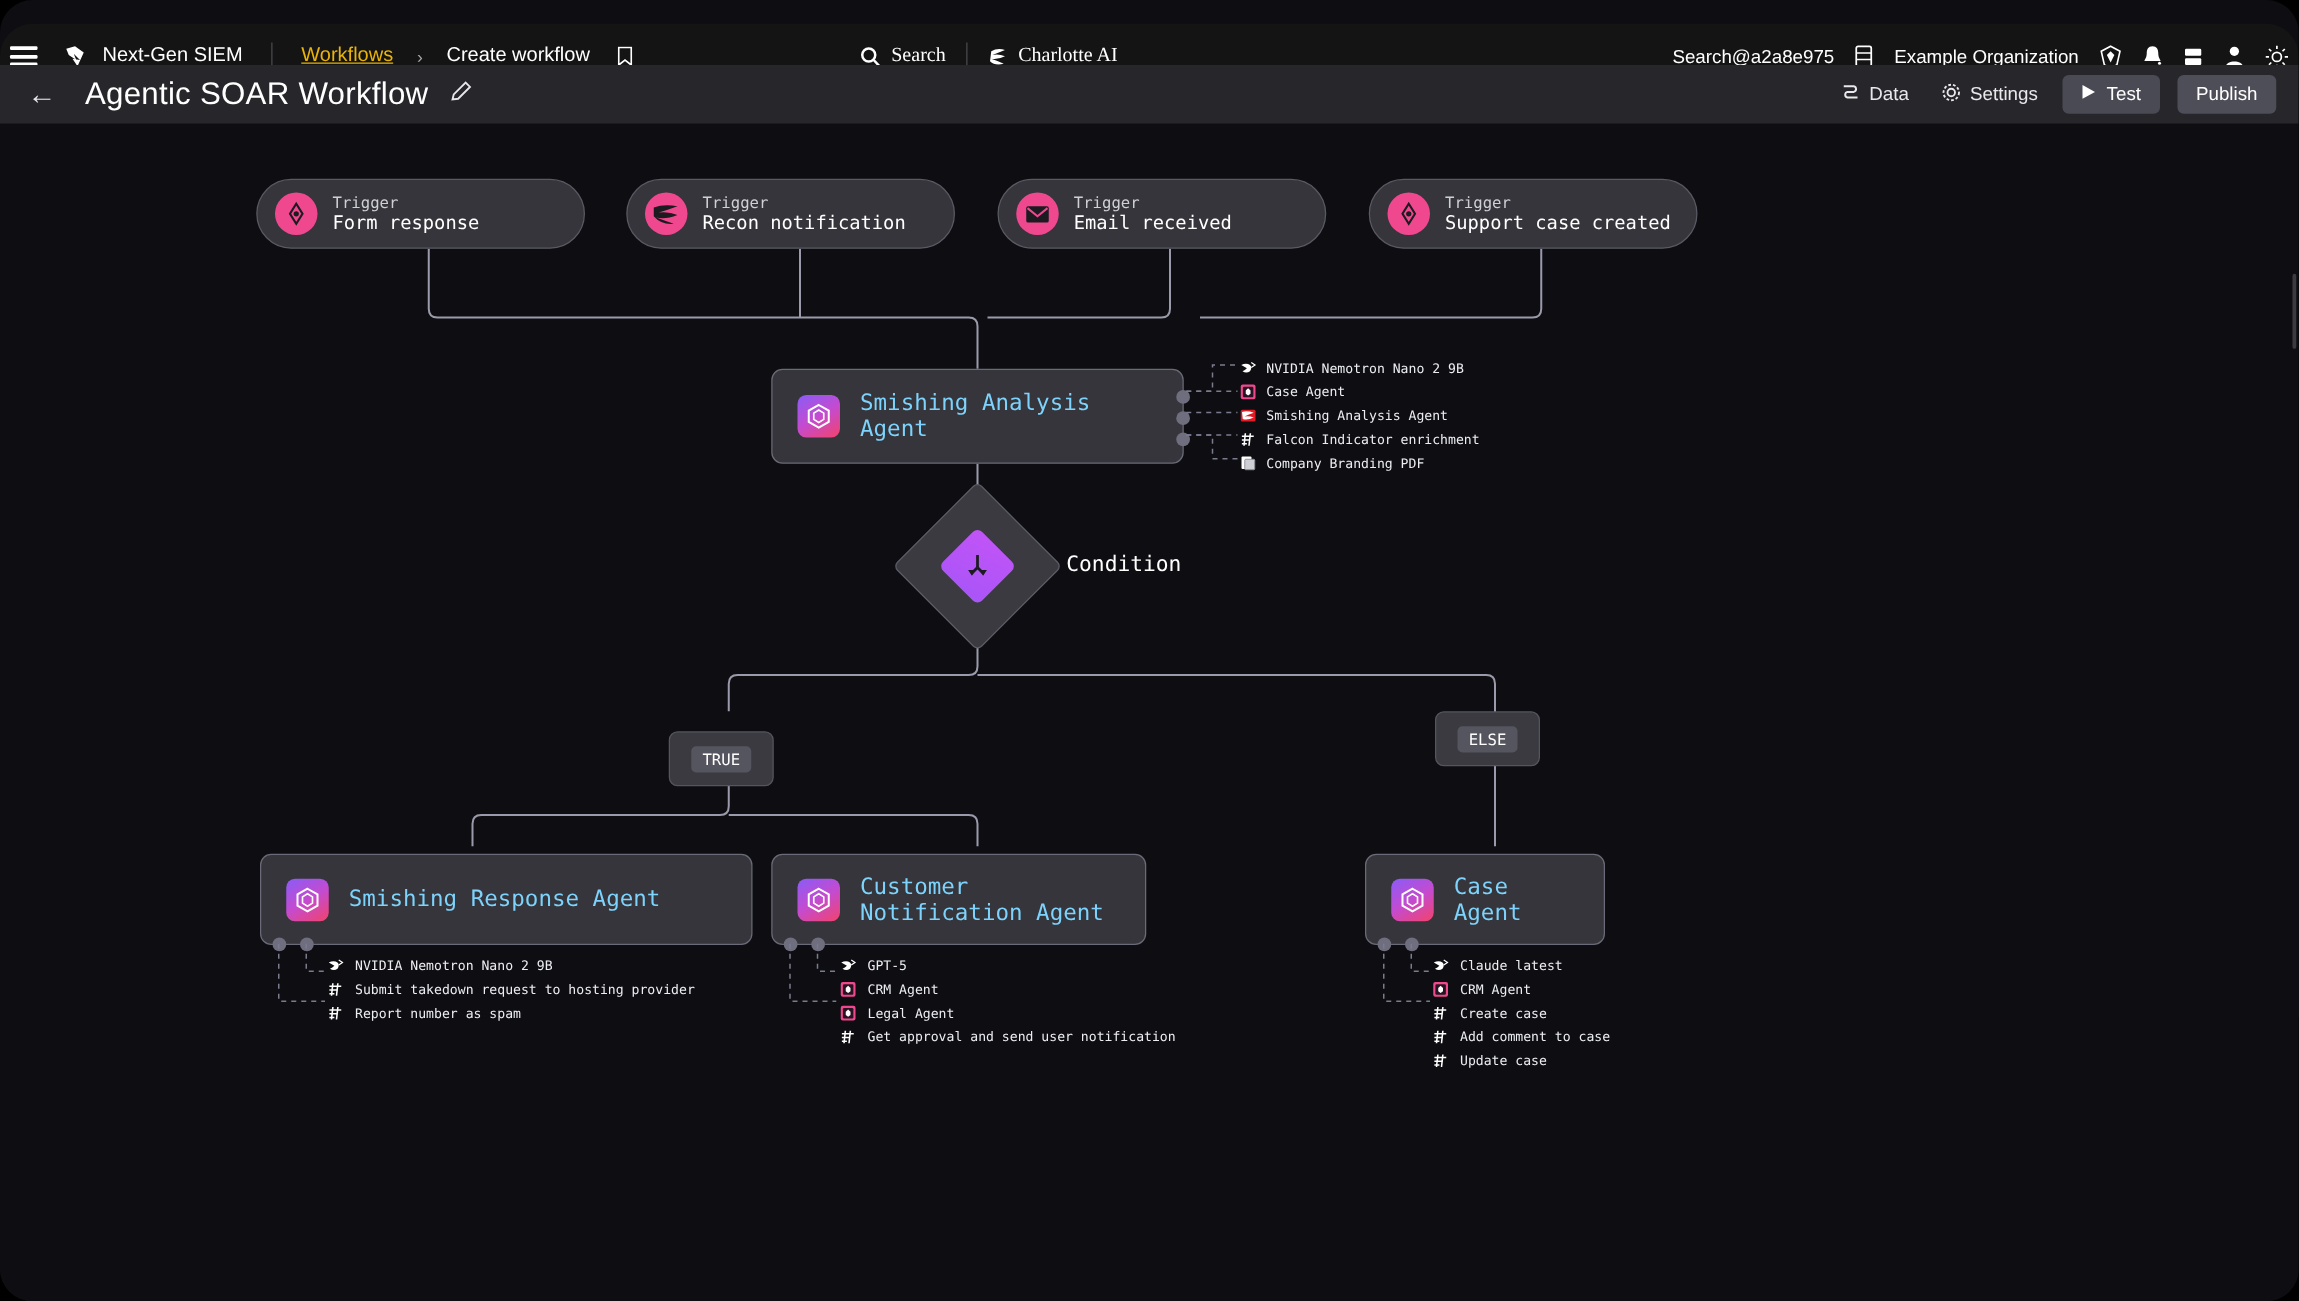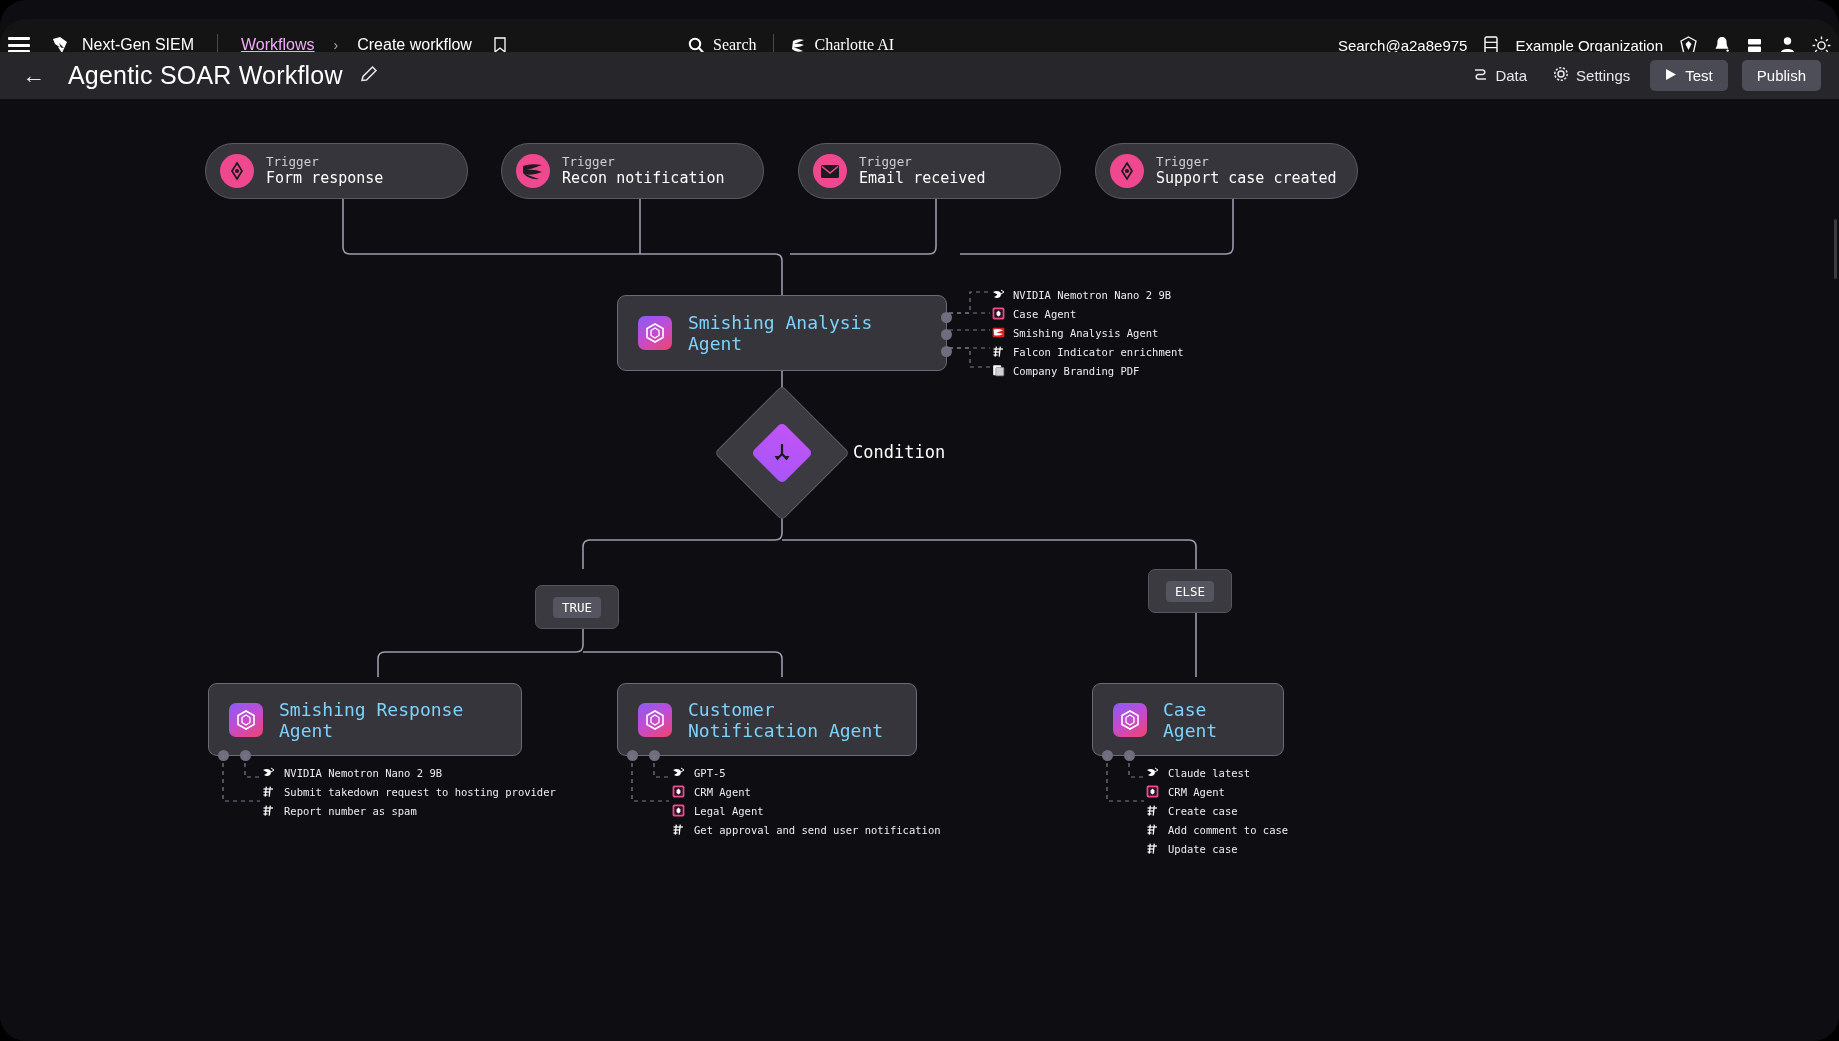--- a/index.html
+++ b/index.html
@@ -33,7 +33,7 @@
   .brand-mark { width:22px; height:22px; display:inline-flex; align-items:center; justify-content:center; }
   .brand-name { font-size:16px; color:#fff; white-space:nowrap; }
   .tb-sep { width:1px; height:22px; background:#4a4a4e; margin:0 12px; }
-  .crumb-link { text-decoration:underline; color:#f0abfc; font-size:16px; cursor:pointer; }
+  .crumb-link { text-decoration:underline; color:#eab308; font-size:16px; cursor:pointer; }
   .crumb-sep { color:#a9a9ae; font-size:14px; margin:0 8px; }
   .crumb-cur { color:#fff; font-size:16px; }
   .bookmark-ic { margin-left:10px; }

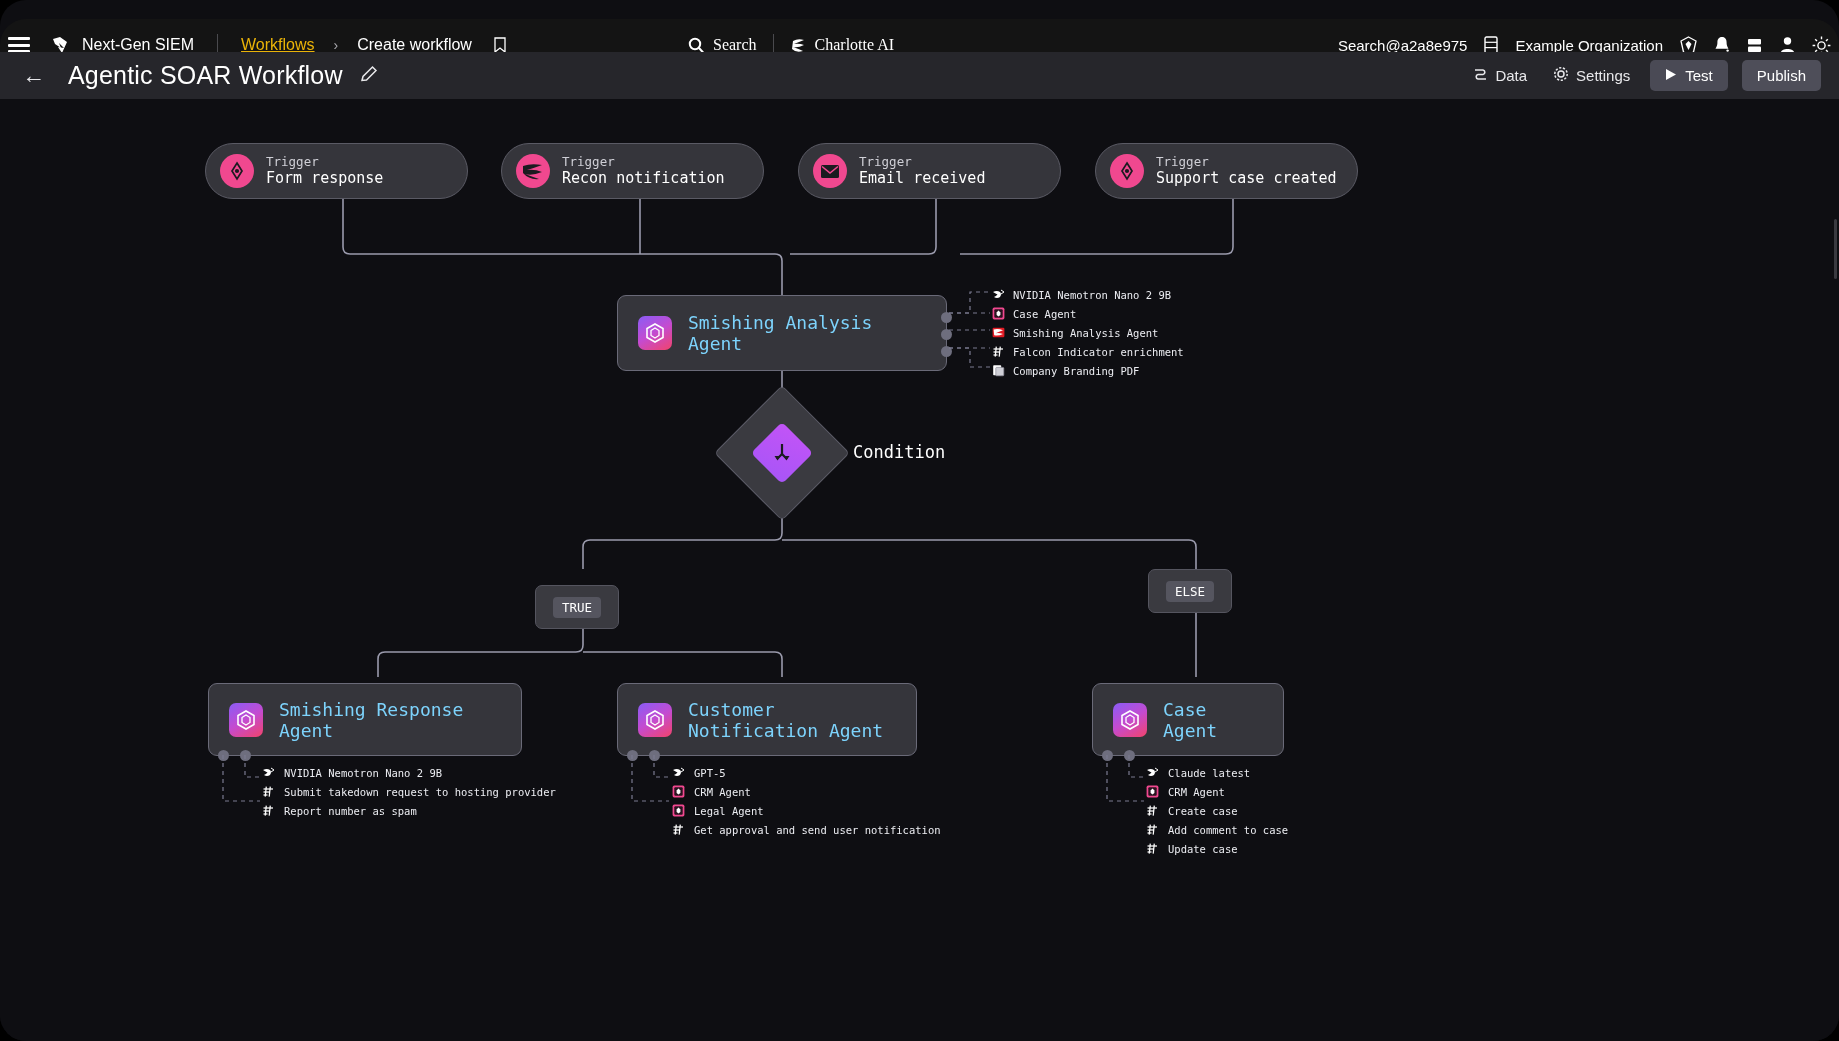--- a/index.html
+++ b/index.html
@@ -447,7 +447,7 @@
       <span>ELSE</span>
     </div>
 
-    <div class="node agentbox" style="left:208px; top:584px; width:314px; height:73px;">
+    <div class="node agentbox" style="left:208px; top:584px; width:394px; height:73px;">
       <span class="agent-ic">
         <svg width="22" height="22" viewBox="0 0 22 22">
             <path d="M11 2 L19 6.5 V15.5 L11 20 L3 15.5 V6.5 Z" fill="none" stroke="#fff" stroke-width="1.6"></path>

